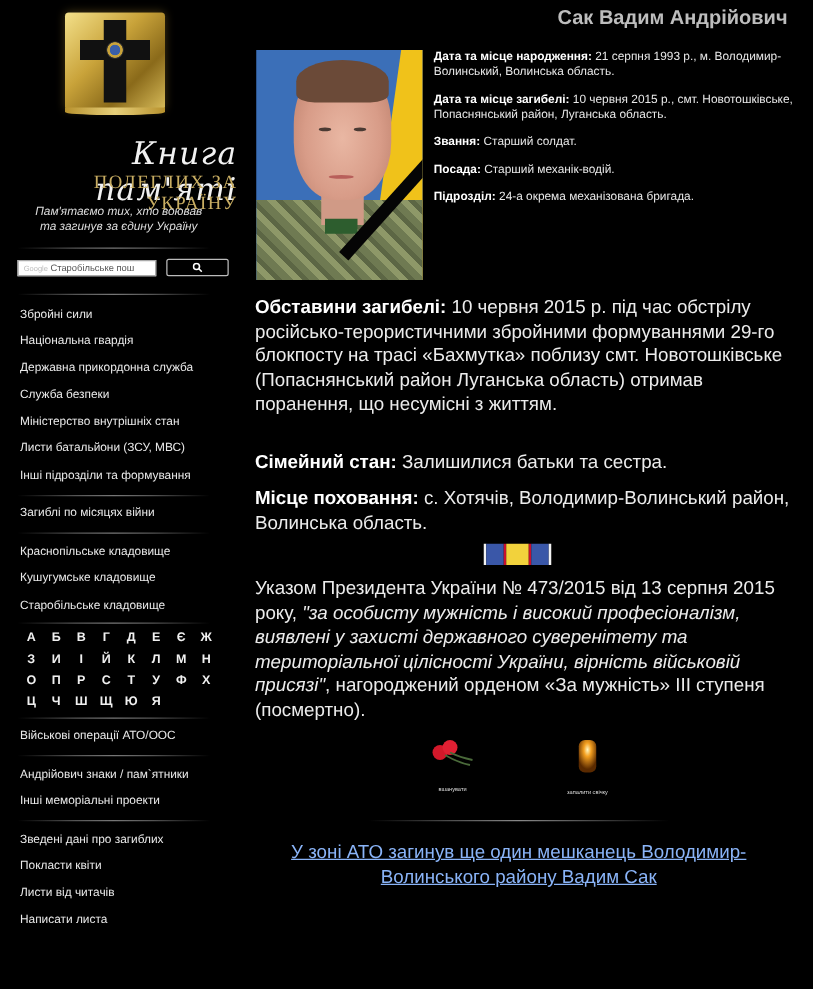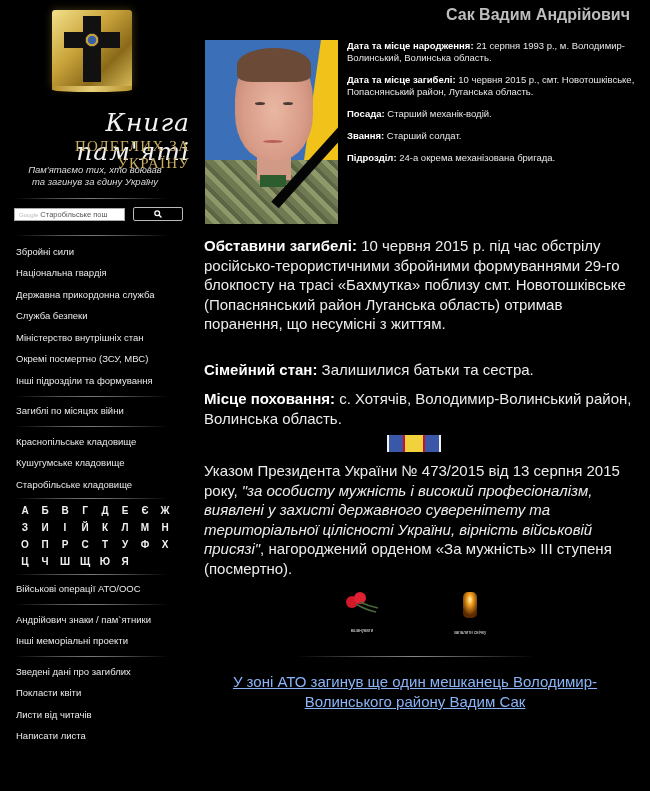--- a/index.html
+++ b/index.html
@@ -159,8 +159,8 @@
   <div class="facts">
     <p><b>Дата та місце народження</b><b>:</b> <span>21 серпня 1993 р., м. Володимир-Волинський, Волинська область.</span></p>
     <p><b>Дата та місце загибелі</b><b>:</b> <span>10 червня 2015 р., смт. Новотошківське, Попаснянський район, Луганська область.</span></p>
+    <p><b>Звання</b><b>:</b> <span>Старший солдат.</span></p>
     <p><b>Посада</b><b>:</b> <span>Старший механік-водій.</span></p>
-    <p><b>Звання</b><b>:</b> <span>Старший солдат.</span></p>
     <p><b>Підрозділ</b><b>:</b> <span>24-а окрема механізована бригада.</span></p>
   </div>
 

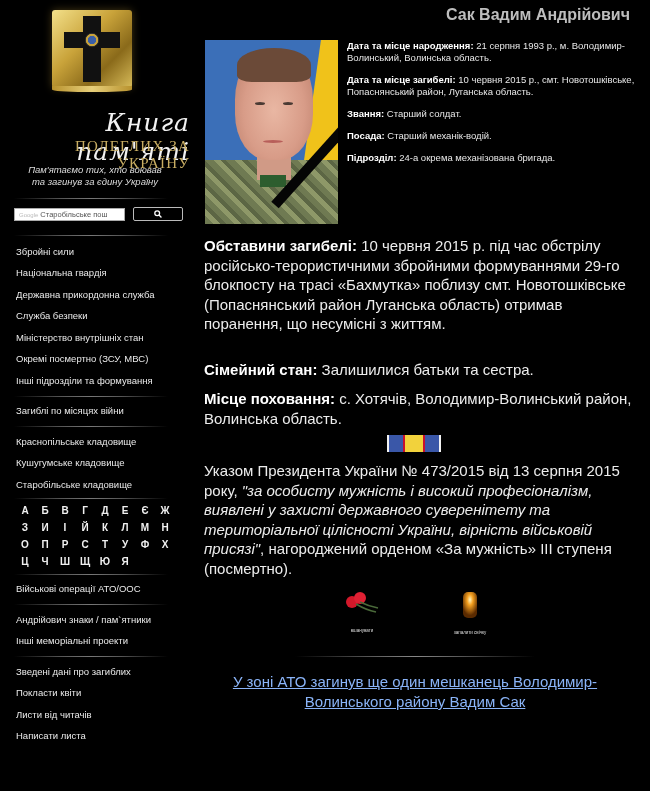--- a/index.html
+++ b/index.html
@@ -81,7 +81,7 @@
   <div class="nav" style="top:289px">Державна прикордонна служба</div>
   <div class="nav" style="top:310px">Служба безпеки</div>
   <div class="nav" style="top:332px">Міністерство внутрішніх стан</div>
-  <div class="nav" style="top:353px">Окремі посмертно (ЗСУ, МВС)</div>
+  <div class="nav" style="top:353px">Листи батальйони (ЗСУ, МВС)</div>
   <div class="nav" style="top:375px">Інші підрозділи та формування</div>
   <div class="sep" style="top:396px"></div>
 

